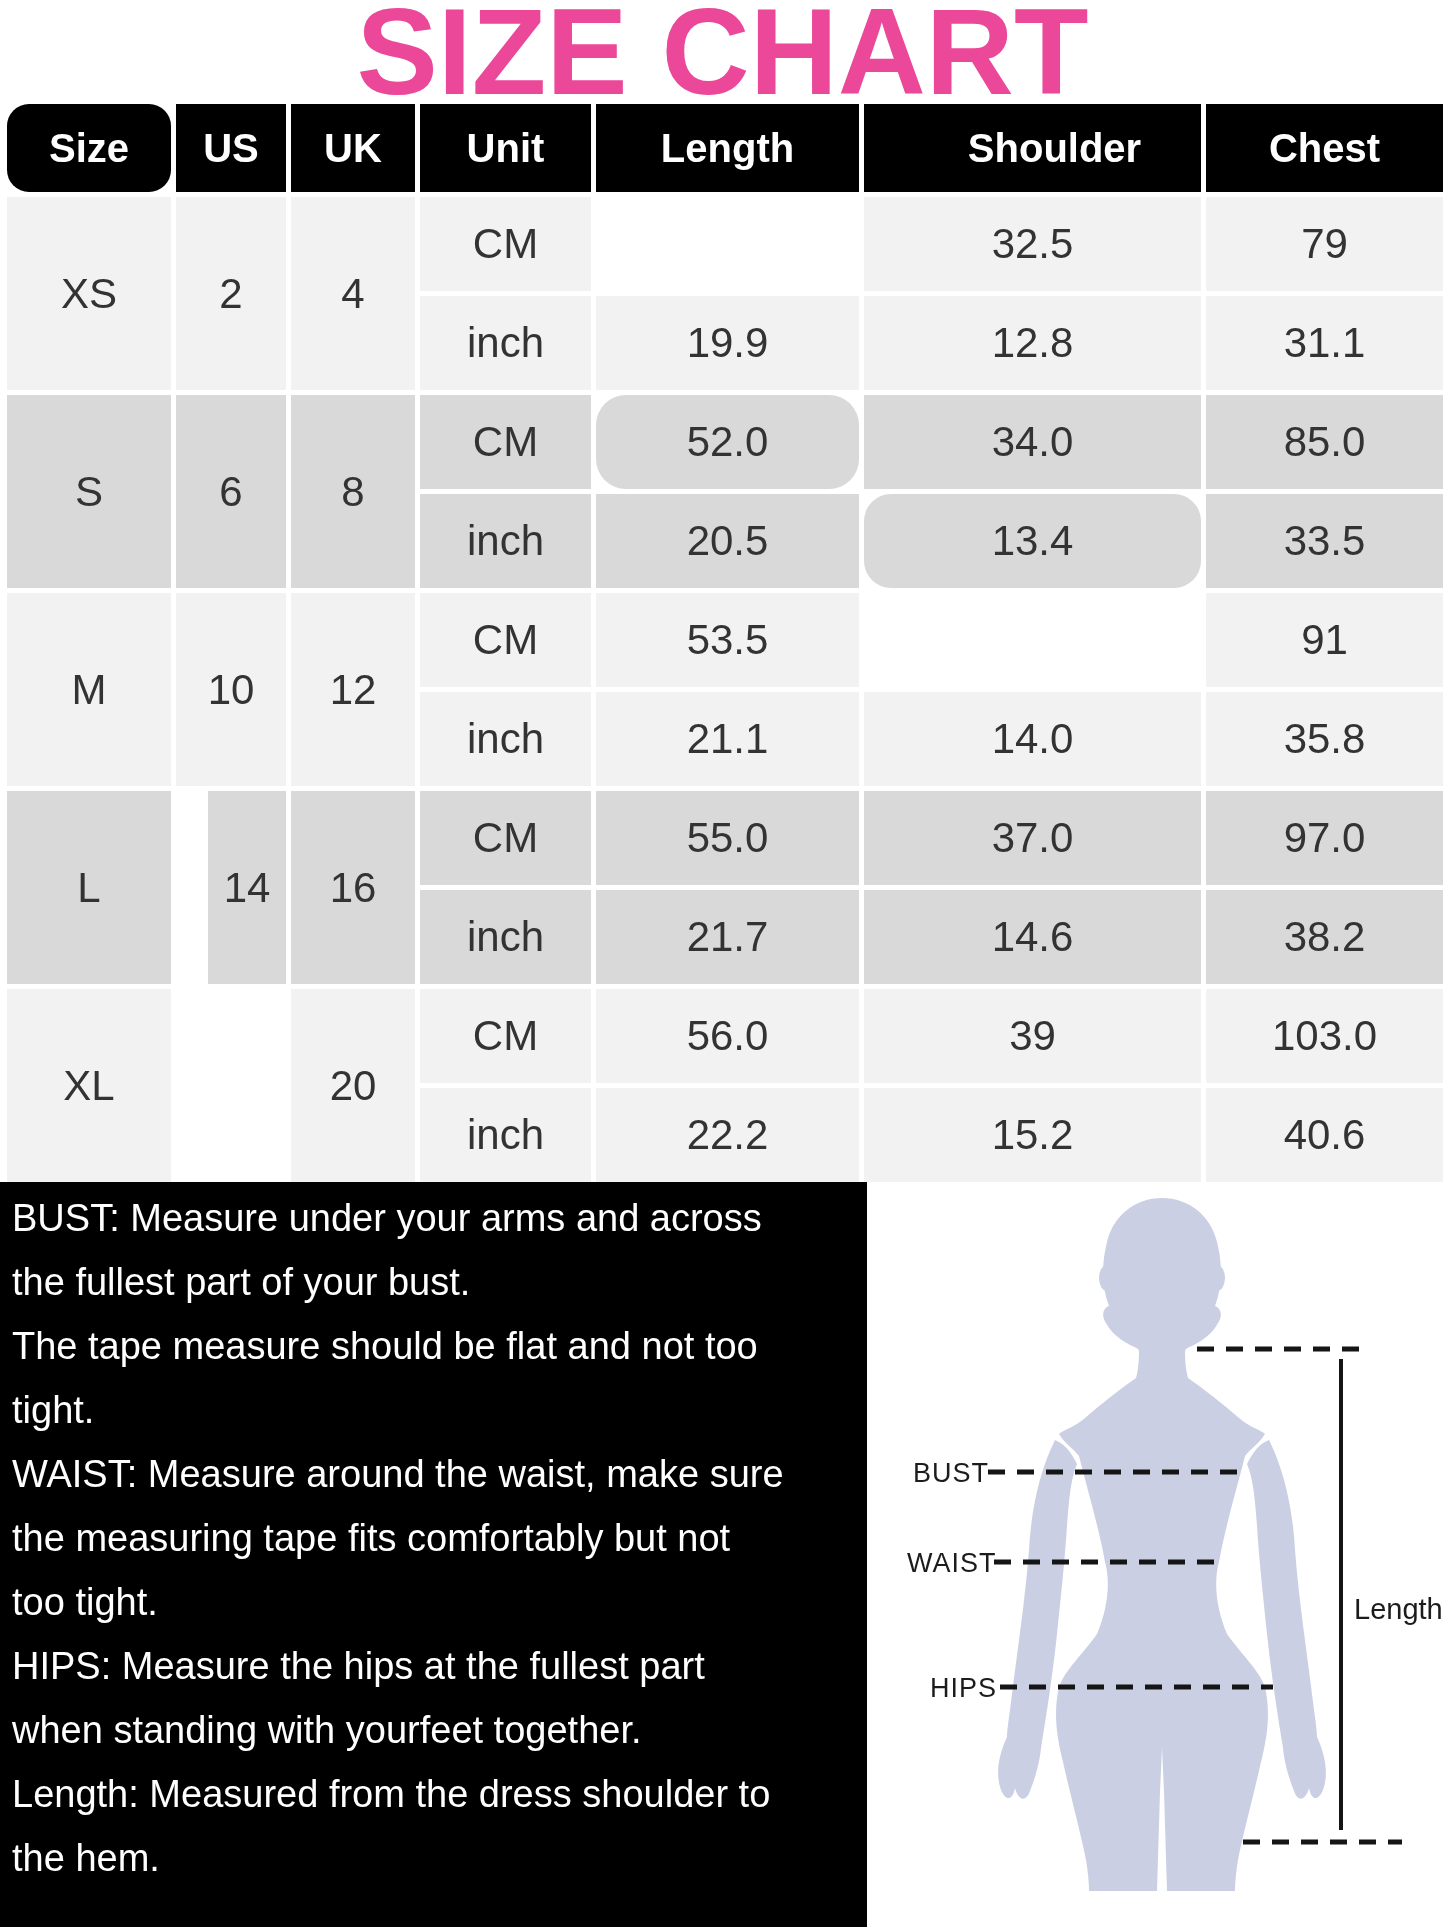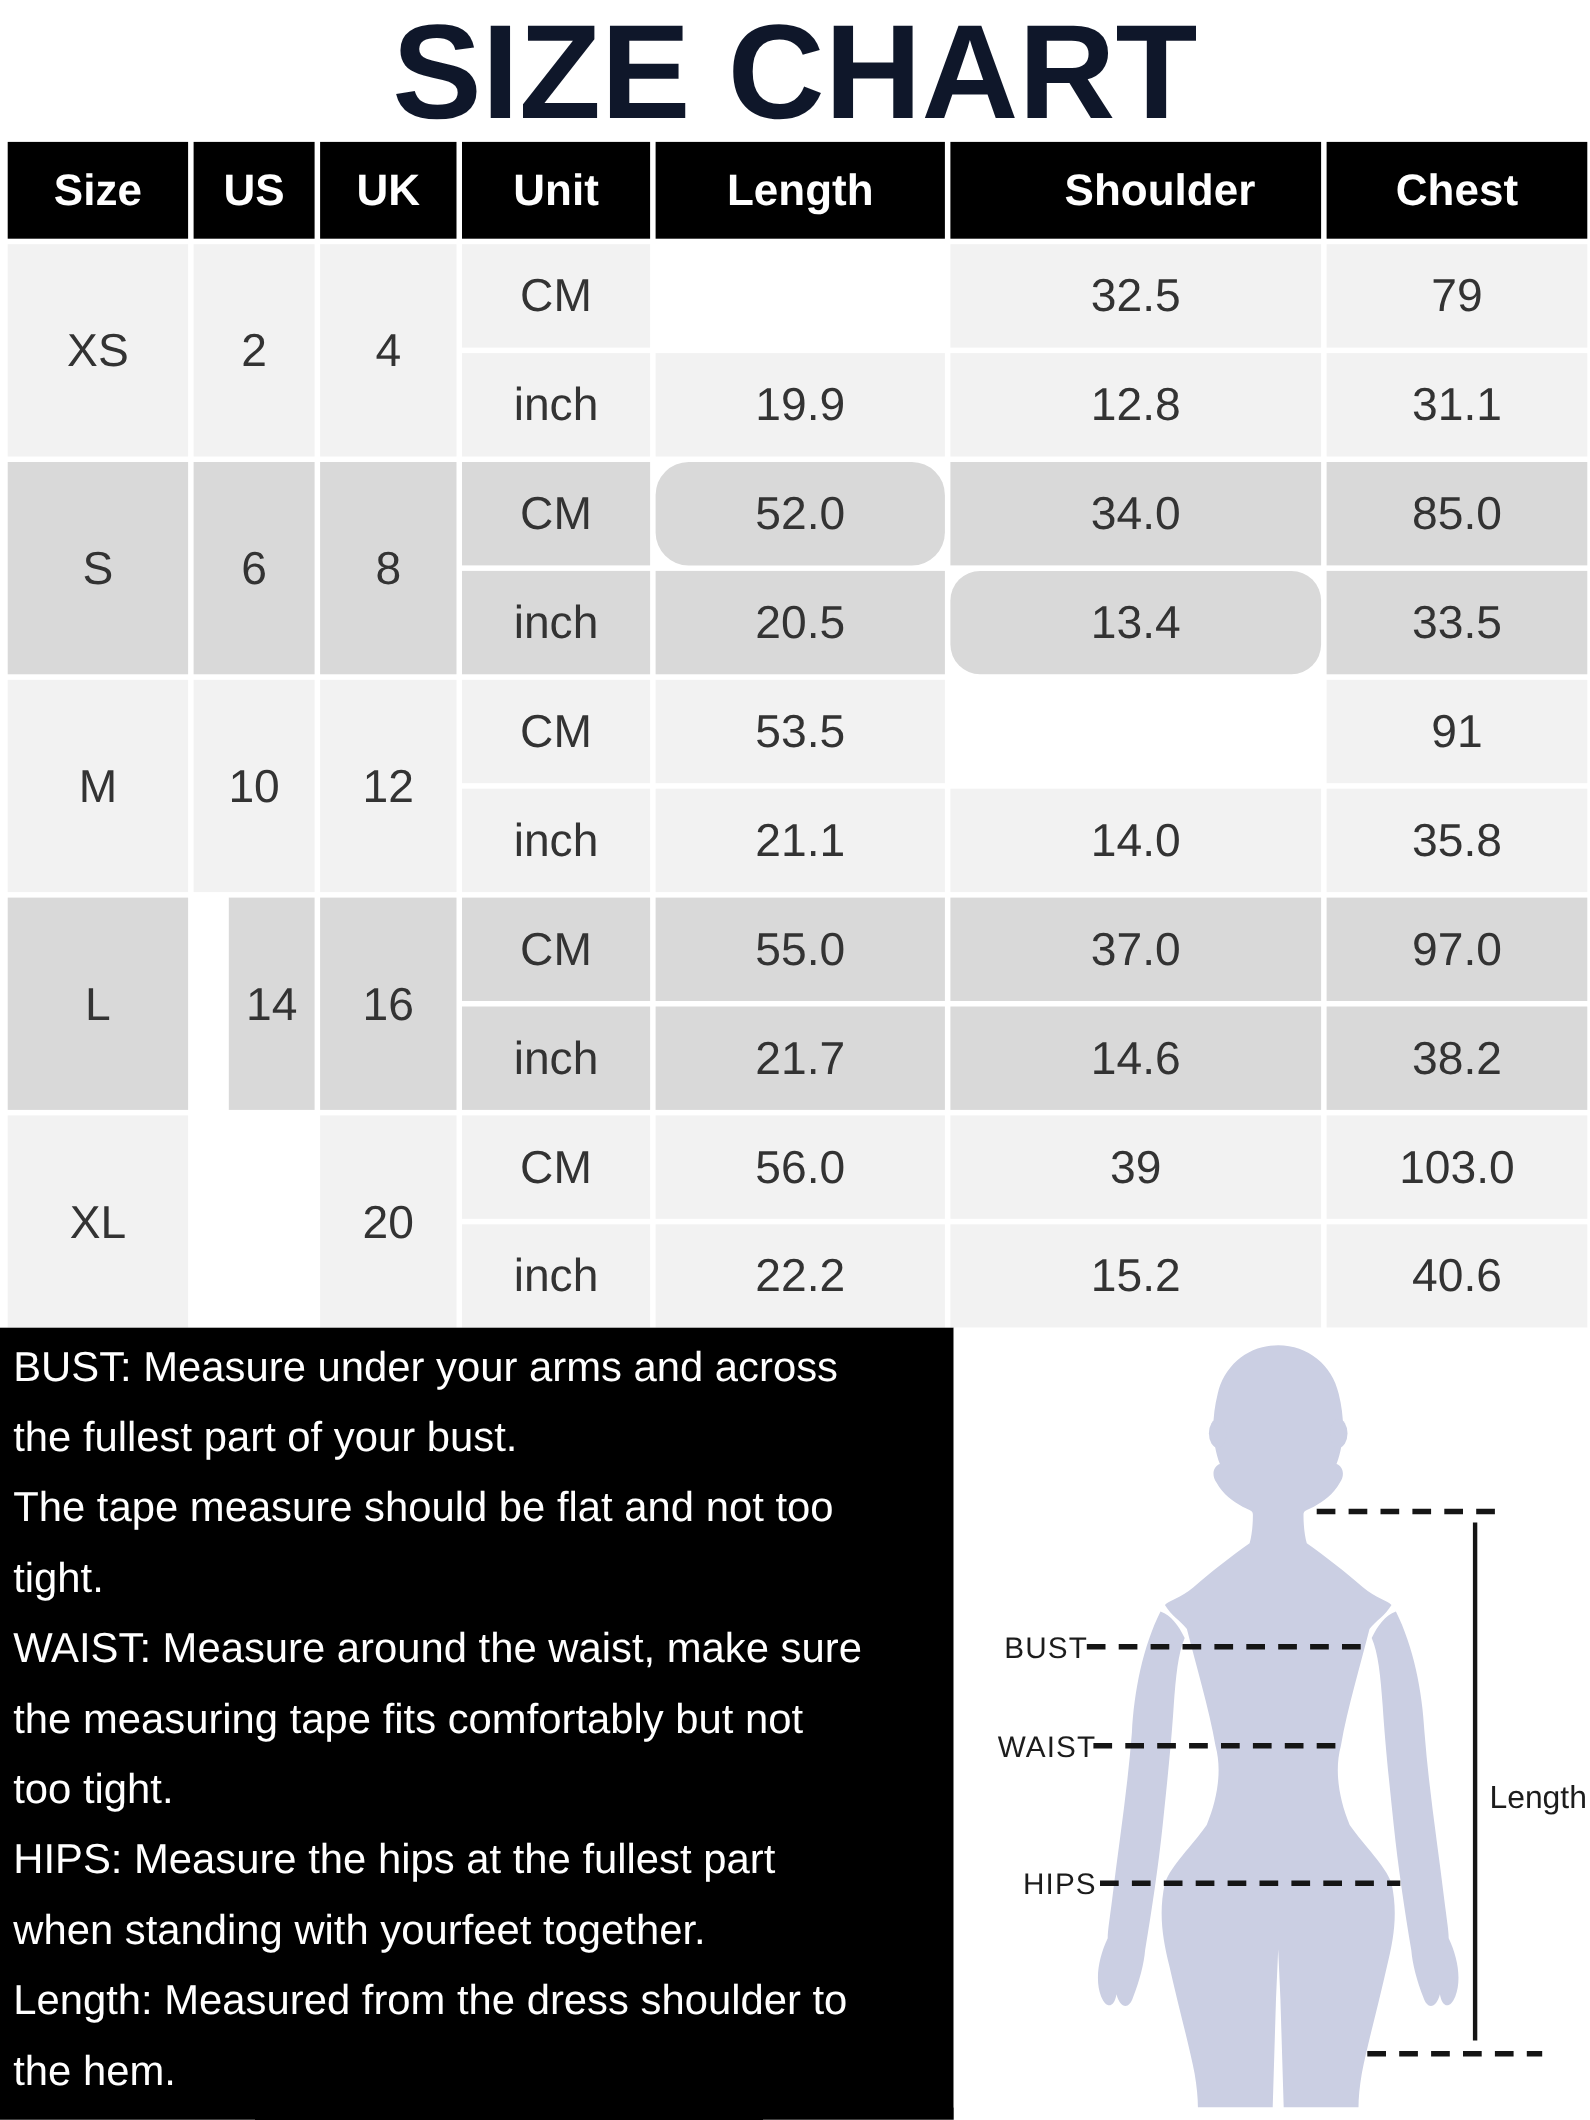--- a/index.html
+++ b/index.html
@@ -19,8 +19,8 @@
   }
   .page{width:1445px;height:1927px;display:flex;flex-direction:column}
   .title{
-    height:129px;display:flex;align-items:center;justify-content:center;
-    font-size:122px;font-weight:700;color:#0f172a;letter-spacing:0px;
+    height:104px;display:flex;align-items:center;justify-content:center;
+    font-size:122px;font-weight:700;color:#ec4899;letter-spacing:0px;
     line-height:1;
   }
   

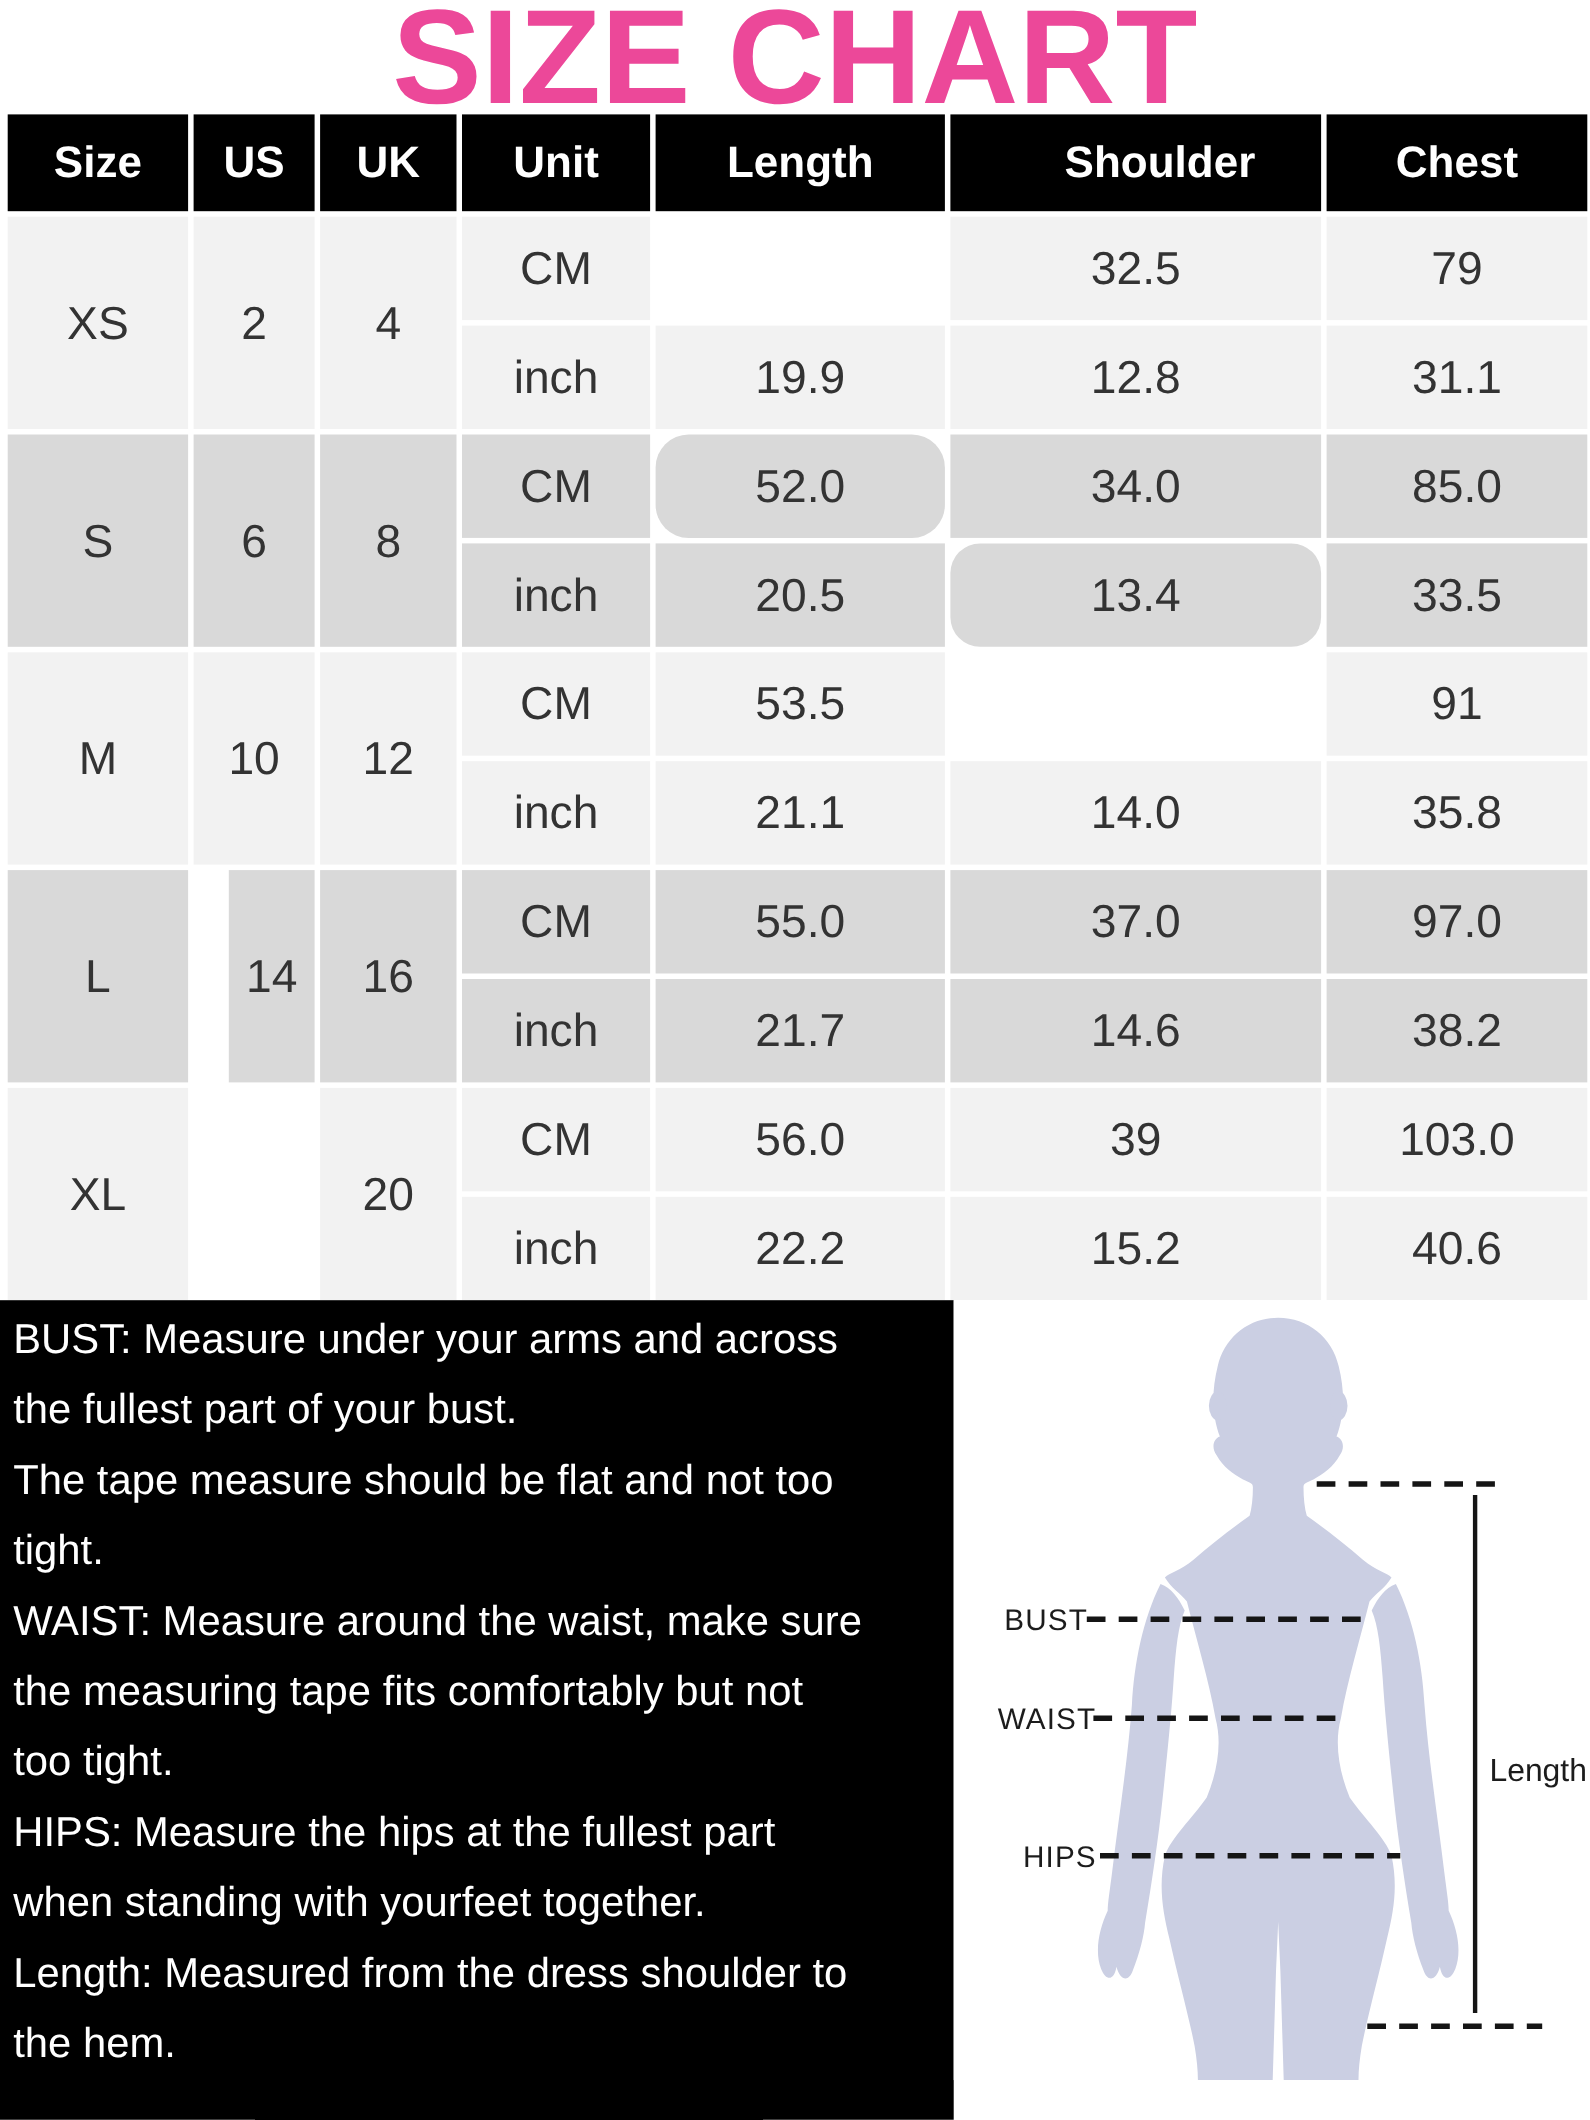--- a/index.html
+++ b/index.html
@@ -71,7 +71,7 @@
   <div class="title">SIZE CHART</div>
 
   <div class="size-table" id="size-table">
-      <div class="cell header" style="grid-area: 1 / 1;">Size</div>
+      <div class="cell header" style="grid-area: 1 / 1; border-radius: 22px;">Size</div>
       <div class="cell header" style="grid-area: 1 / 2;">US</div>
       <div class="cell header" style="grid-area: 1 / 3;">UK</div>
       <div class="cell header" style="grid-area: 1 / 4;">Unit</div>

